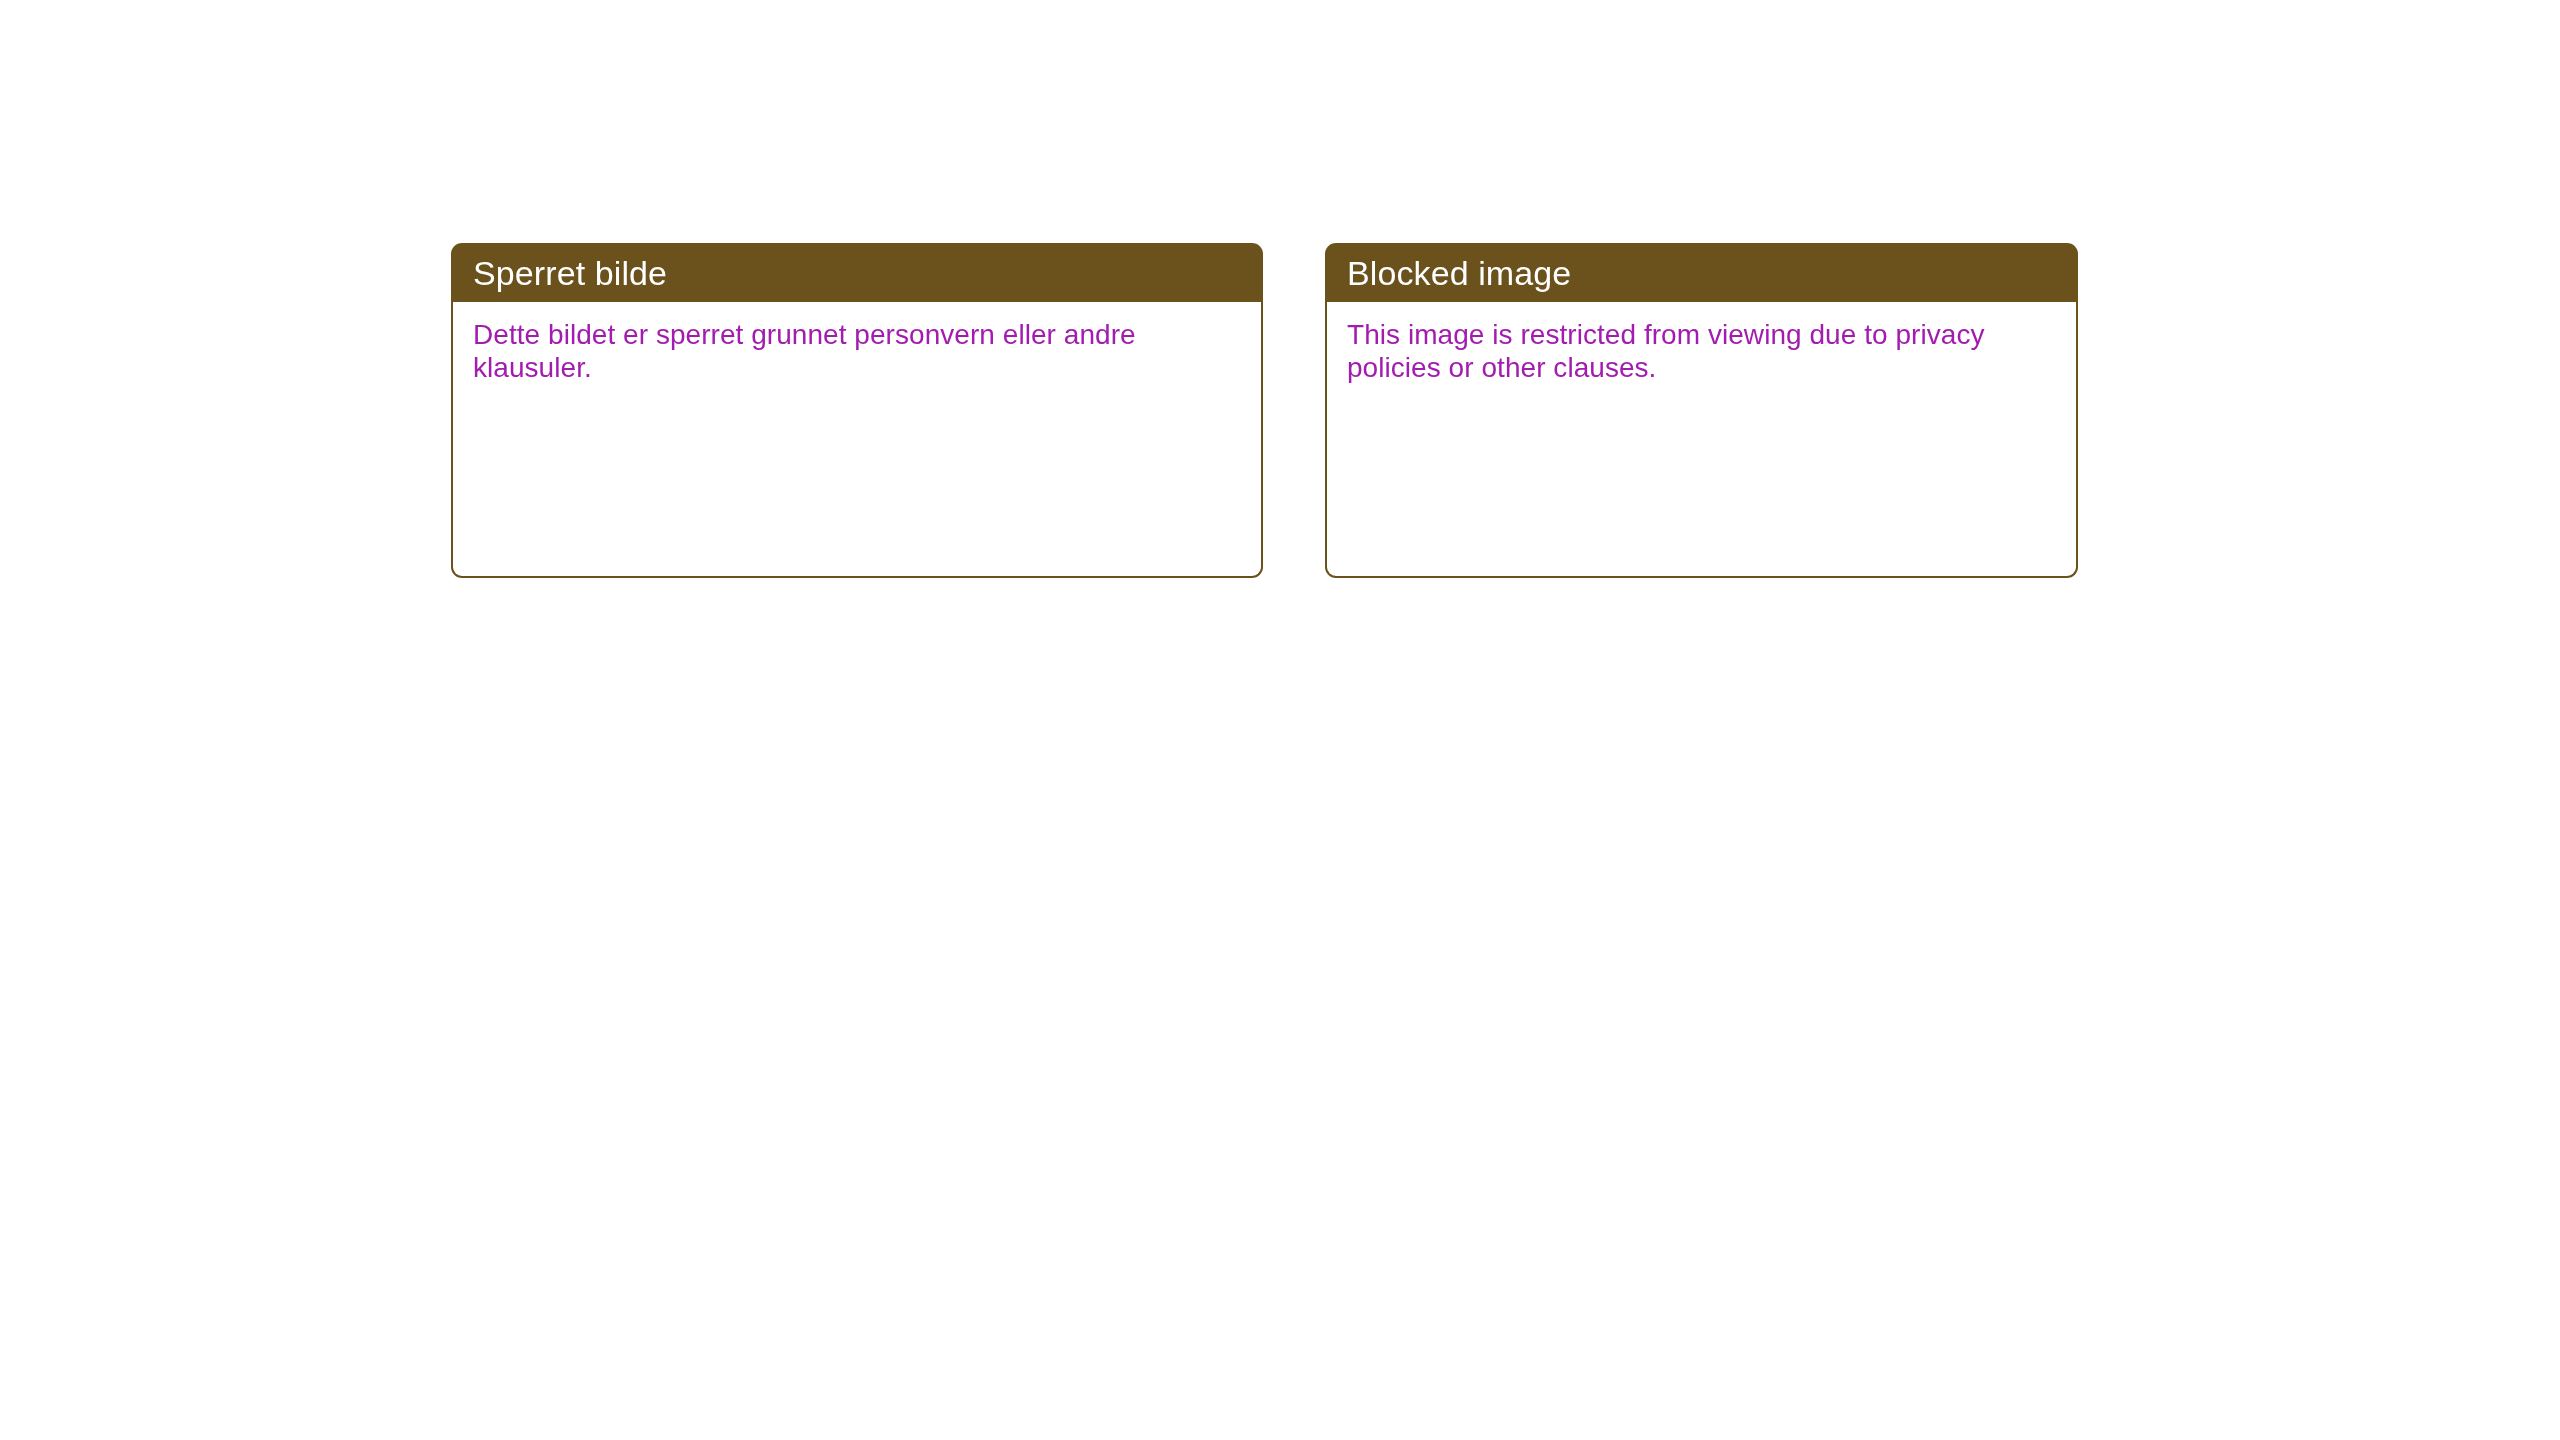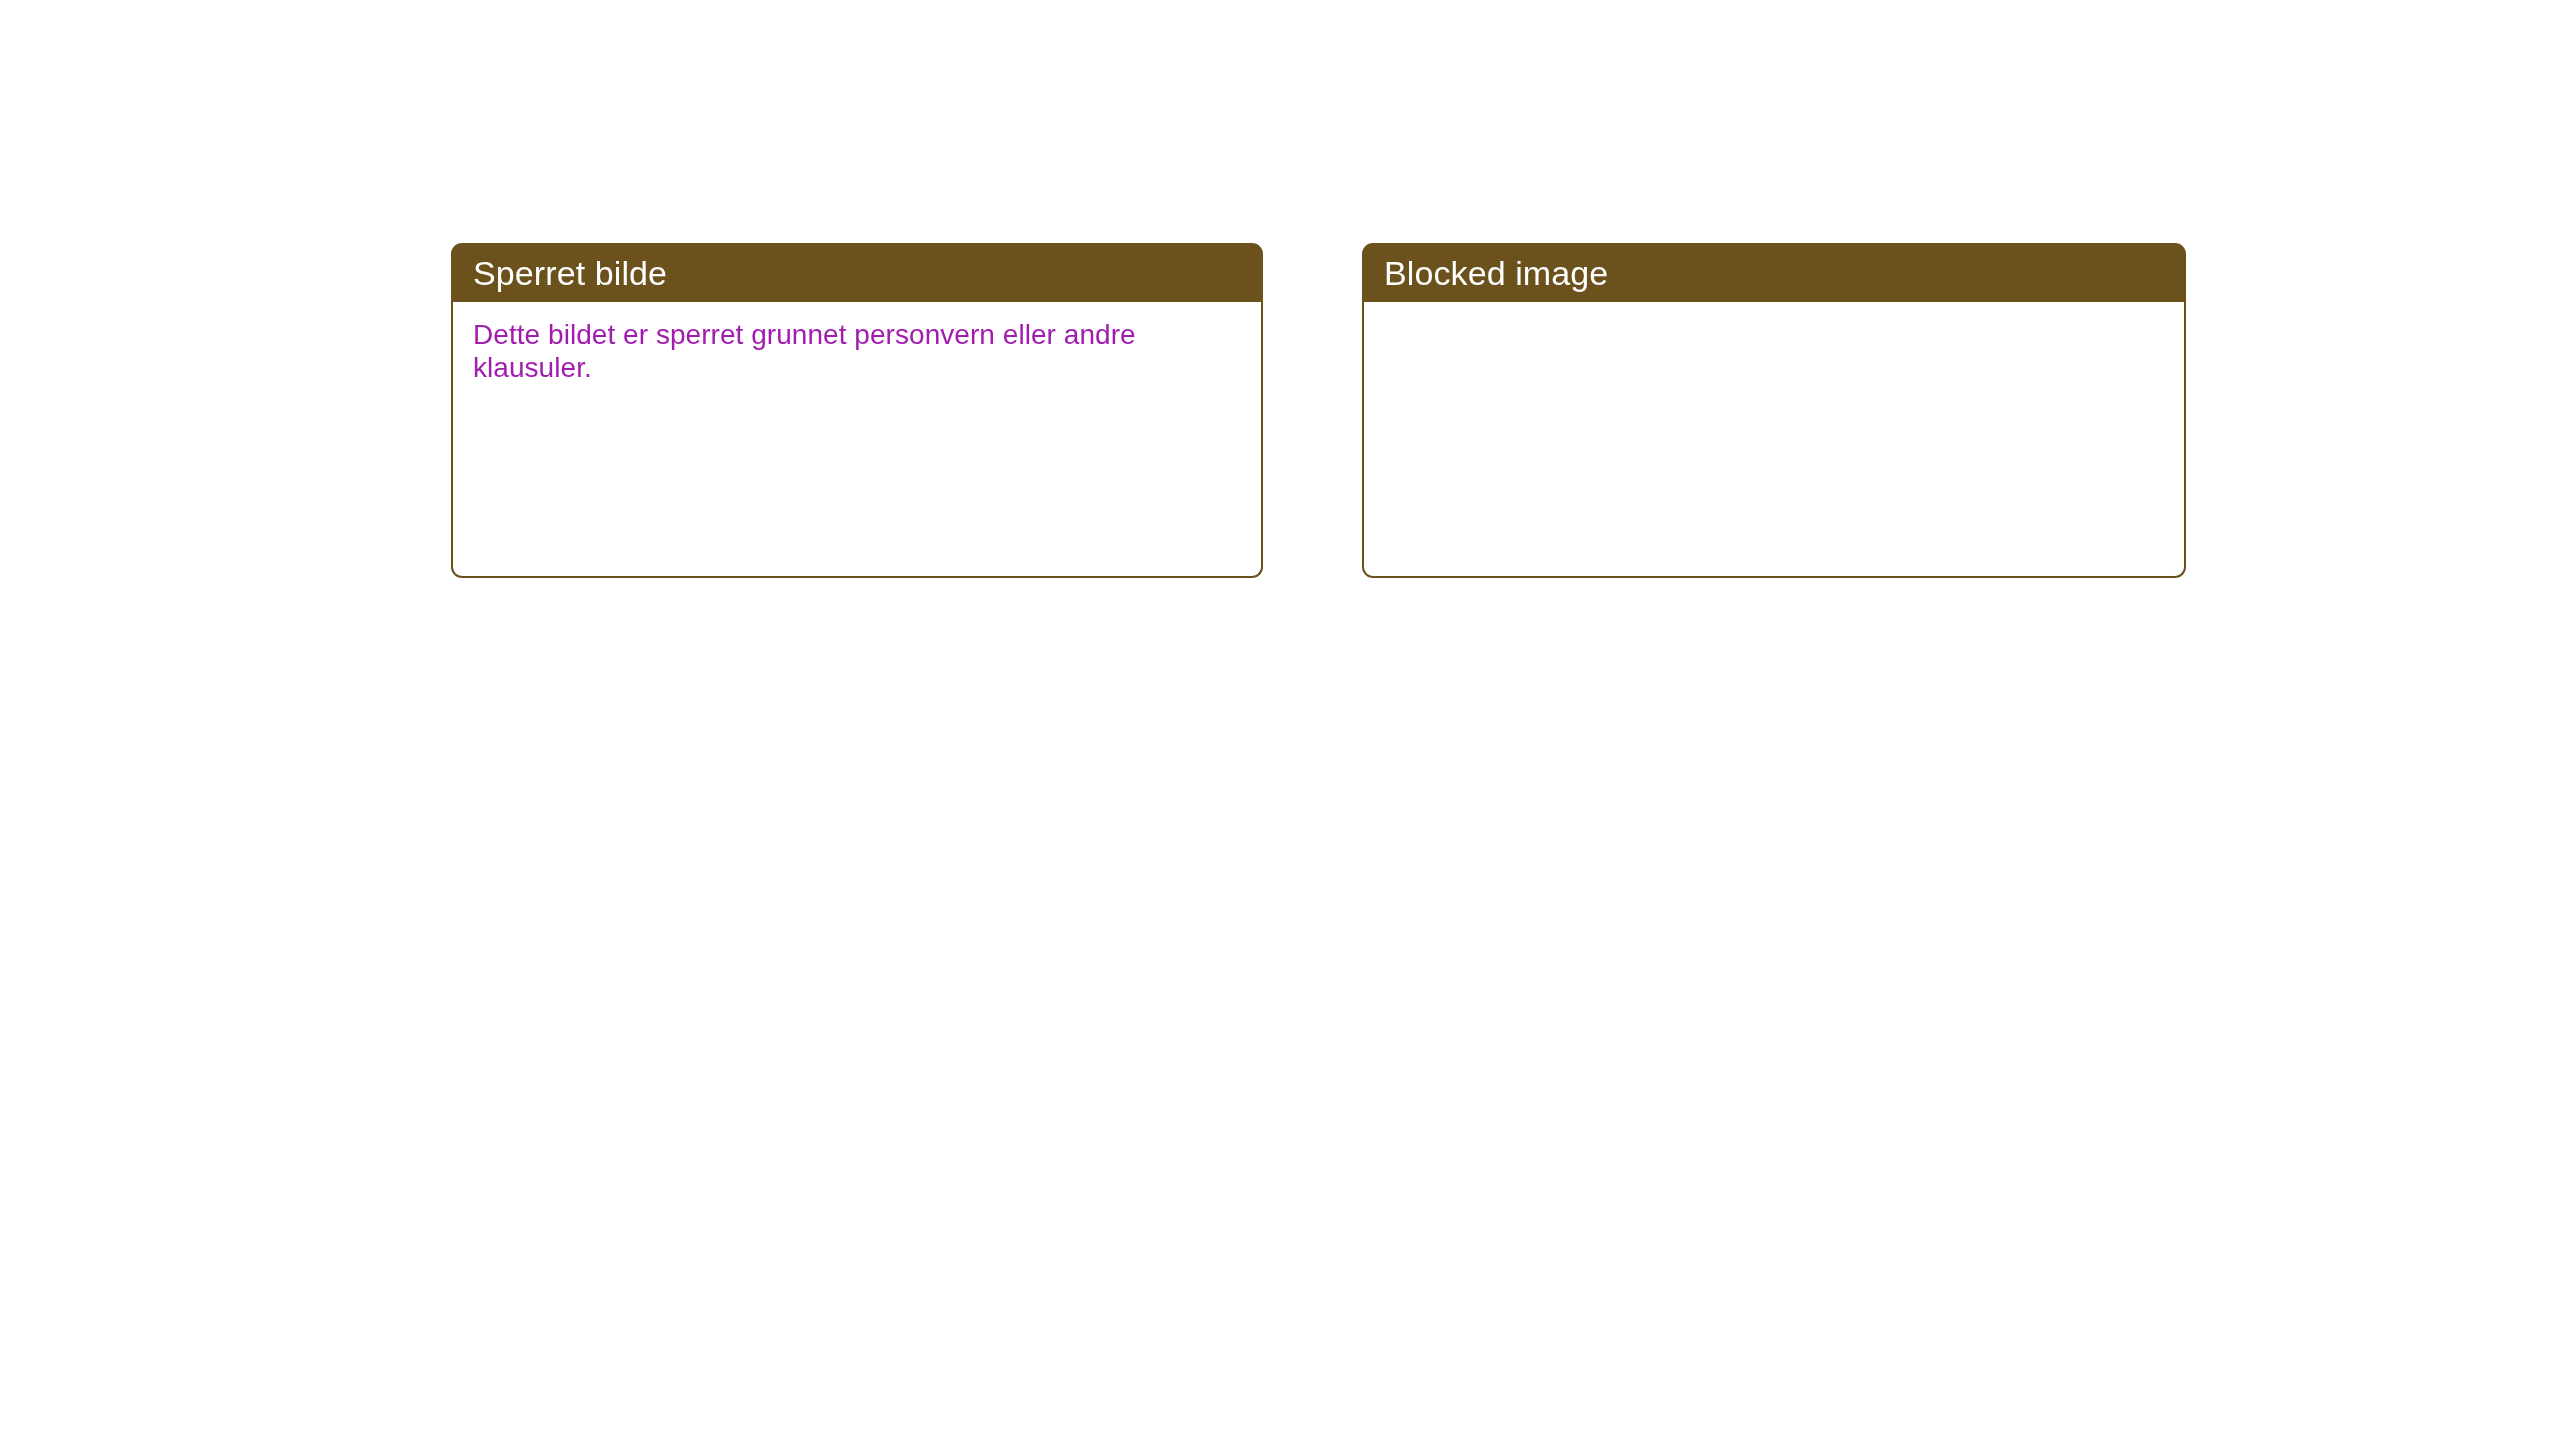--- a/index.html
+++ b/index.html
@@ -84,9 +84,9 @@
   }
 
   #panel-blocked-en {
-    left: 1362px;
+    left: 1325px;
     top: 243px;
-    width: 824px;
+    width: 753px;
   }
   #panel-blocked-en .panel-body {
     height: 276px;

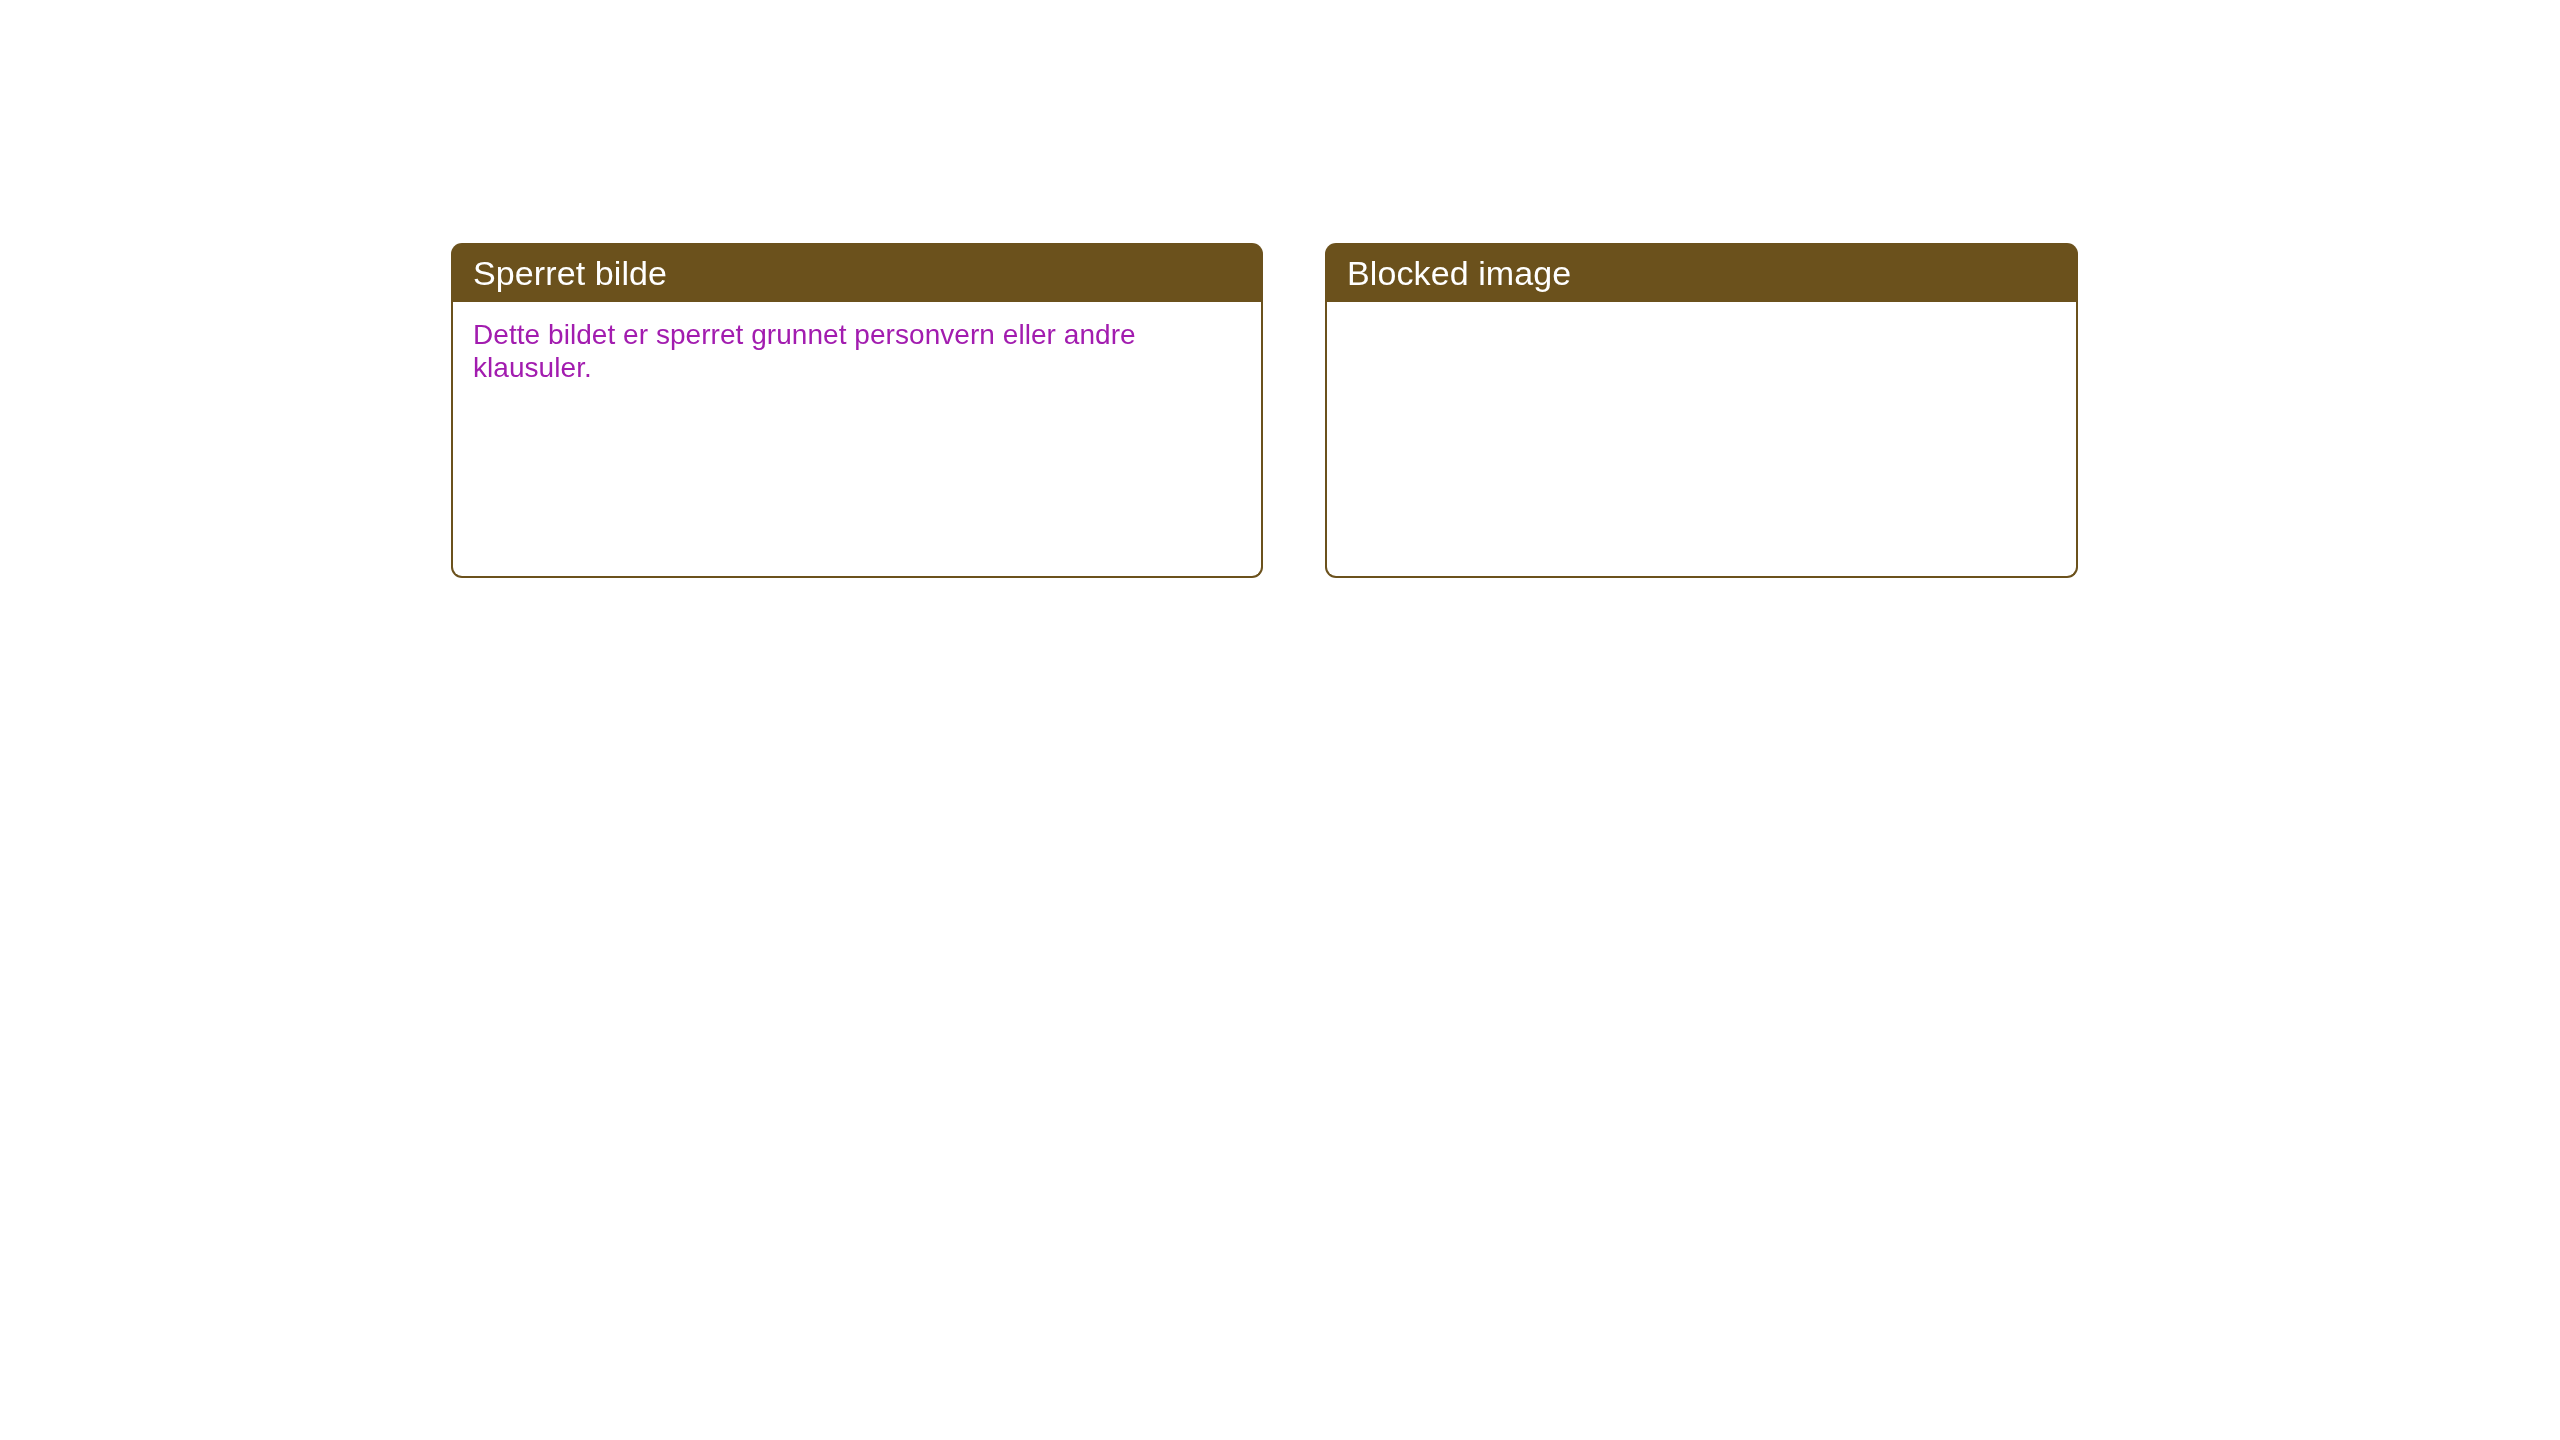--- a/index.html
+++ b/index.html
@@ -117,6 +117,7 @@
     </div>
 
     <div class="panel-body">
+      <p class="panel-paragraph">This image is restricted from viewing due to privacy policies or other clauses.</p>
       <div class="paragraph-gap"></div>
     </div>
 

